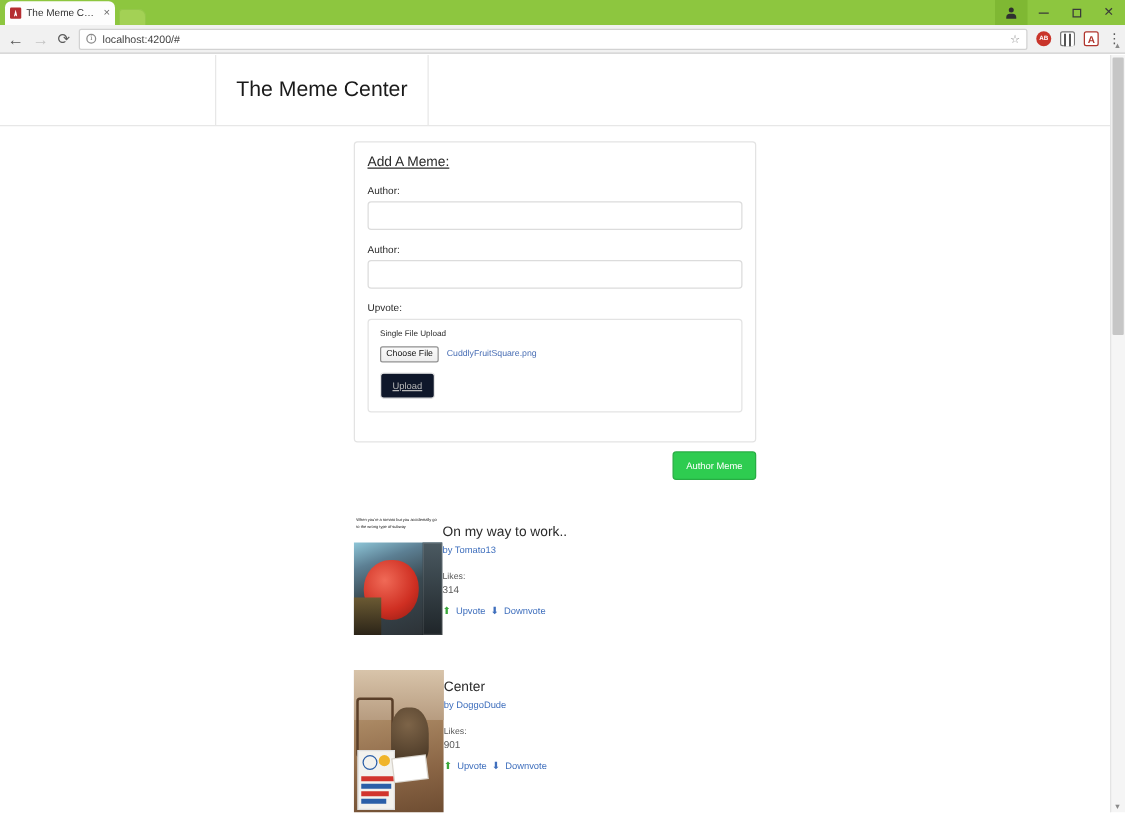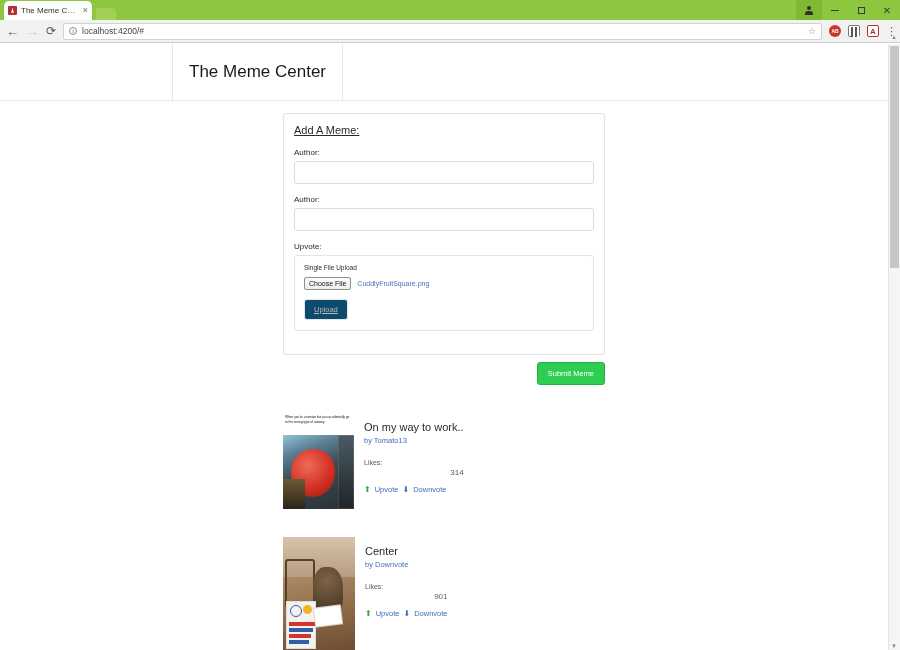--- a/index.html
+++ b/index.html
@@ -132,7 +132,7 @@
   }
   .filename { font-size: 7px; color: #4a6fb5; }
   .upload-btn {
-    font-size: 7.5px; color: #b9b9b9; background: #0c4a6e;
+    font-size: 7.5px; color: #b9b9b9; background: #0f172a;
     border: 1px solid #e6e6e6; border-radius: 3px;
     padding: 5px 9px; font-family: "Liberation Sans", sans-serif; text-decoration: underline;
   }

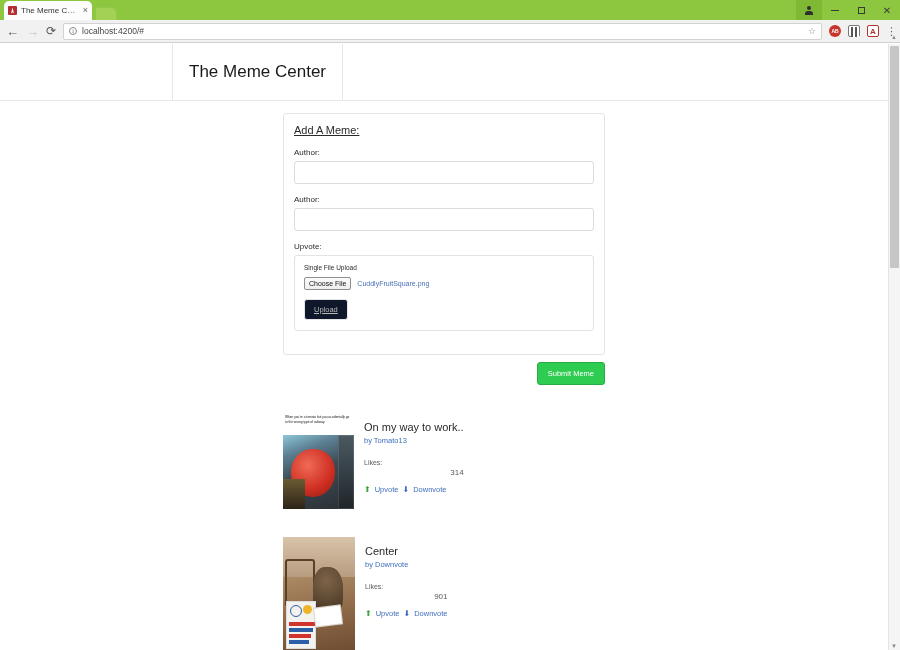--- a/index.html
+++ b/index.html
@@ -314,7 +314,7 @@
         </div>
 
         <div class="submit-row">
-          <button class="submit-btn">Submit Meme</button>
+          <button class="submit-btn">Author Meme</button>
         </div>
 
         <div class="memes">

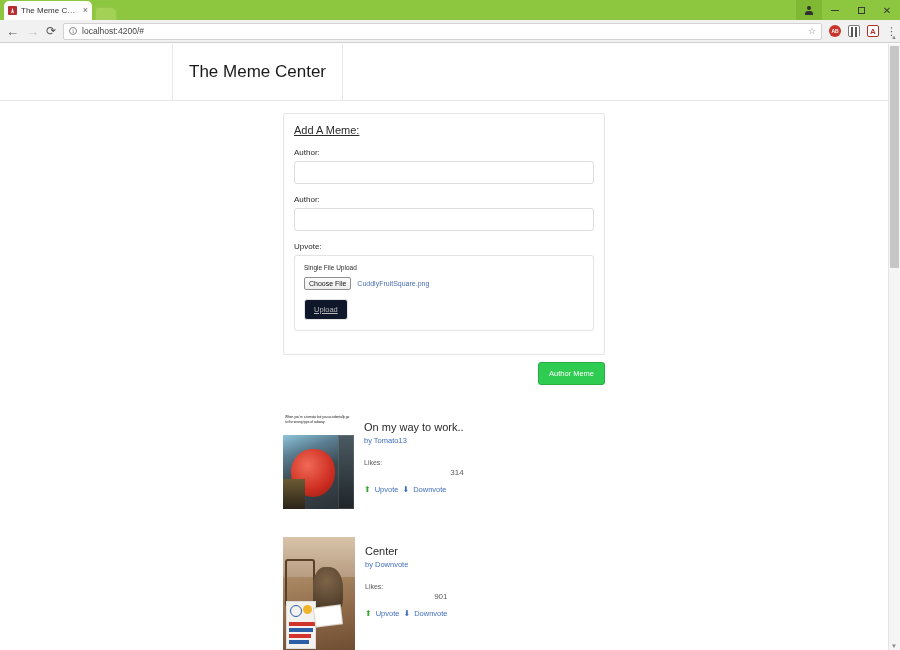--- a/index.html
+++ b/index.html
@@ -145,7 +145,7 @@
 
   
   .memes { margin-top: 12px; }
-  .meme { display: flex; gap: 10px; margin-bottom: 20px; margin-top: 28px; }
+  .meme { display: flex; gap: 0; margin-bottom: 20px; margin-top: 28px; }
   .meme-thumb { flex: 0 0 auto; }
   .meme-body { padding-top: 8px; }
   .meme-title { font-size: 11px; color: #2a2a2a; margin-bottom: 3px; }

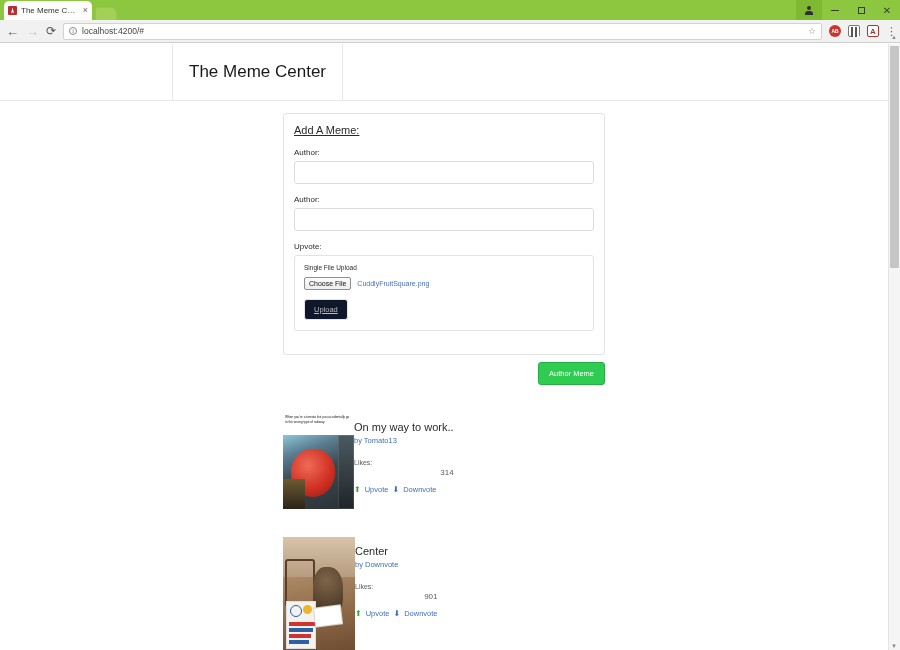--- a/index.html
+++ b/index.html
@@ -151,7 +151,7 @@
   .meme-title { font-size: 11px; color: #2a2a2a; margin-bottom: 3px; }
   .meme-author { font-size: 7.5px; color: #3f6fbd; margin-bottom: 13px; }
   .likes-label { font-size: 7px; color: #5a5a5a; line-height: 1.45; }
-  .likes-count { font-size: 8px; color: #5a5a5a; margin-bottom: 8px; text-align: right; }
+  .likes-count { font-size: 8px; color: #5a5a5a; margin-bottom: 8px; }
   .votes { display: flex; align-items: center; gap: 4px; font-size: 7.5px; }
   .vote-link { color: #3f6fbd; }
   .arrow-up { color: #3aa83a; font-size: 8px; }

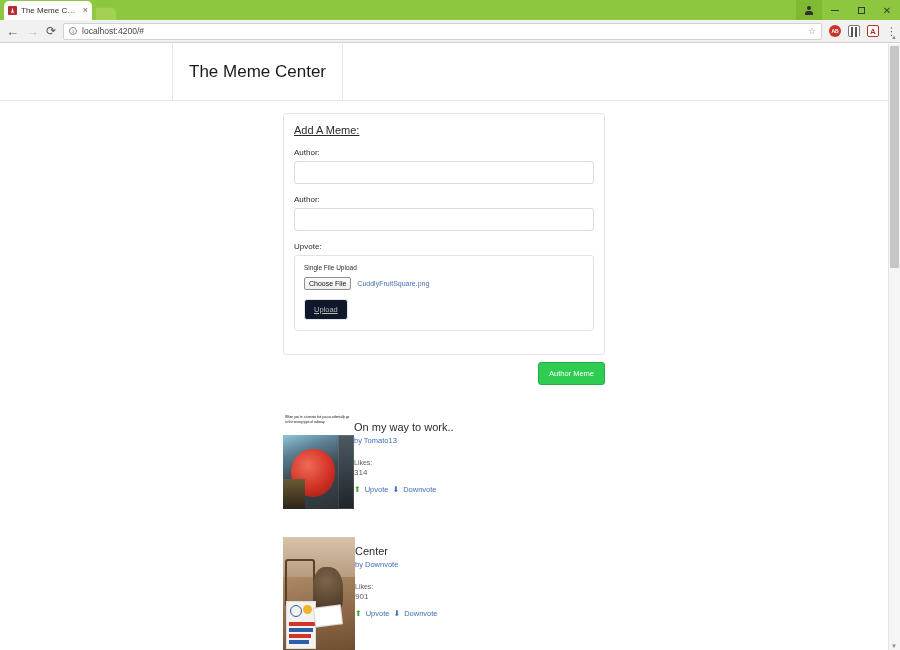--- a/index.html
+++ b/index.html
@@ -364,7 +364,7 @@
             </div>
             <div class="meme-body">
               <div class="meme-title">Center</div>
-              <div class="meme-author">by Downvote</div>
+              <div class="meme-author">by DoggoDude</div>
               <div class="likes-label">Likes:</div>
               <div class="likes-count">901</div>
               <div class="votes">

